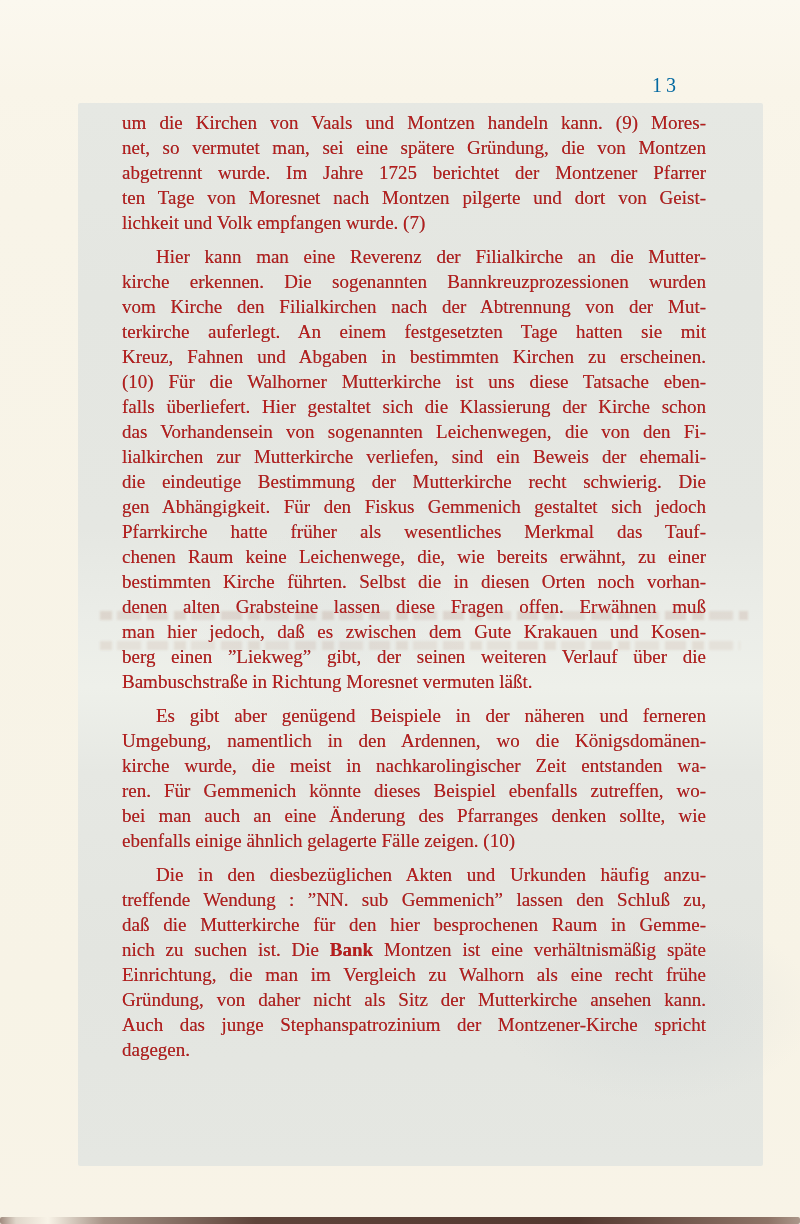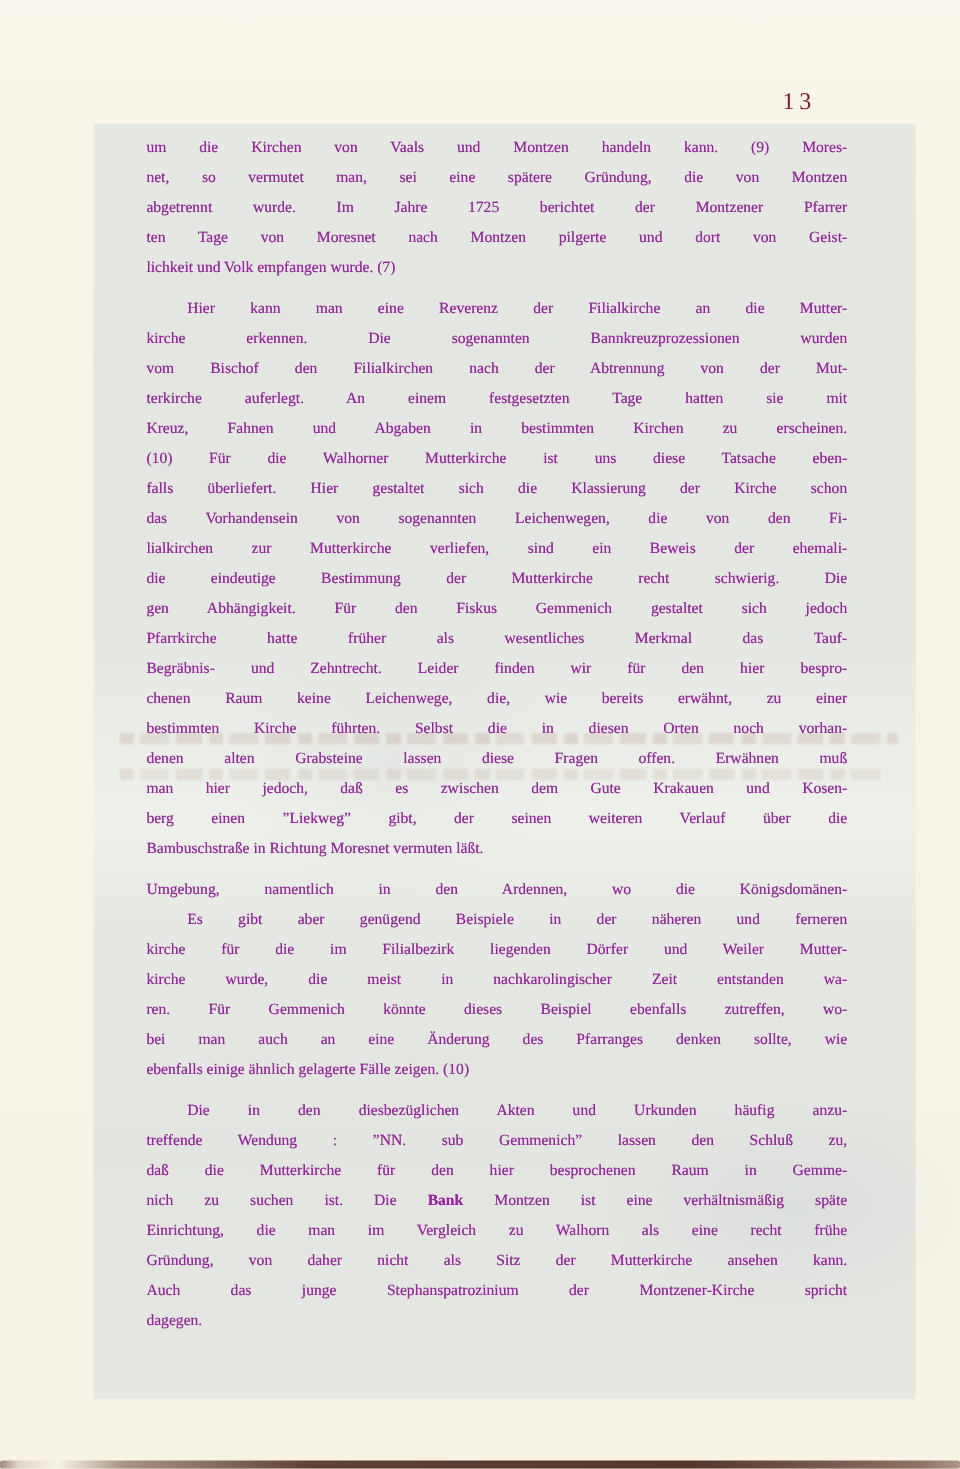--- a/index.html
+++ b/index.html
@@ -52,7 +52,7 @@
     text-align: center;
     font-size: 20px;
     letter-spacing: 4px;
-    color: #7f1d1d;
+    color: #0369a1;
   }
 
   .textblock {

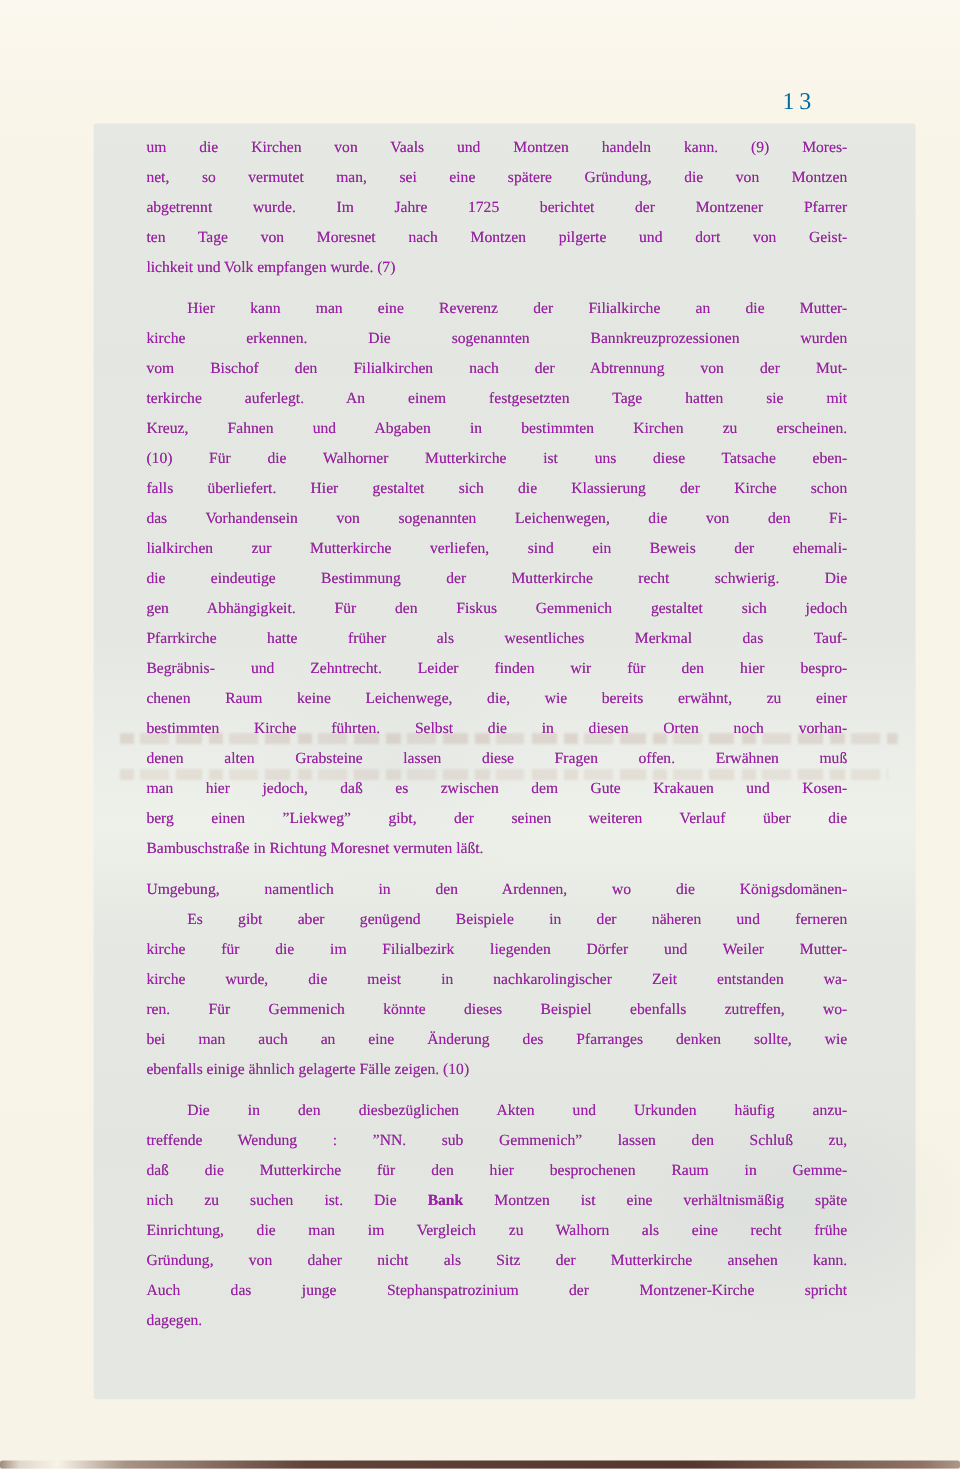--- a/index.html
+++ b/index.html
@@ -59,9 +59,9 @@
     position: absolute;
     left: 122px; top: 110px;
     width: 584px;
-    font-size: 13px;
+    font-size: 19px;
     line-height: 25px;
-    color: #a21caf;
+    color: #b91c1c;
     text-shadow: 0 0 0.4px rgba(38,31,24,0.55);
   }
   .paragraph { margin: 0; }

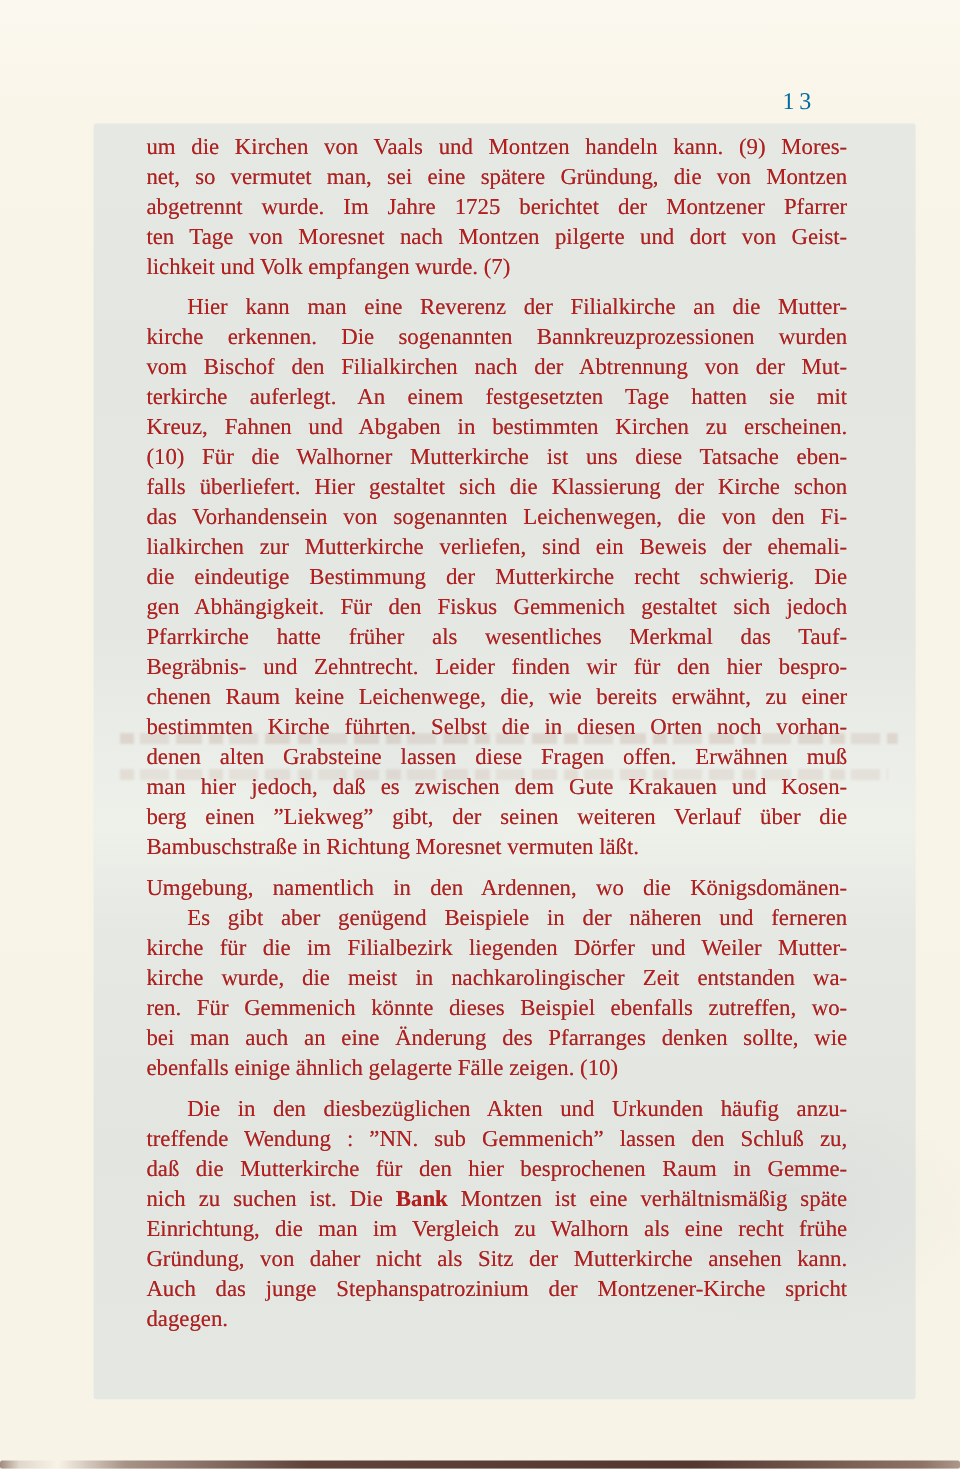--- a/index.html
+++ b/index.html
@@ -112,7 +112,7 @@
       <div class="paragraph indent">
         <div class="line first"><span>Hier kann man eine Reverenz der Filialkirche an die Mutter-</span></div>
         <div class="line"><span>kirche erkennen. Die sogenannten Bannkreuzprozessionen wurden</span></div>
-        <div class="line"><span>vom Bischof den Filialkirchen nach der Abtrennung von der Mut-</span></div>
+        <div class="line"><span>vom Kirche den Filialkirchen nach der Abtrennung von der Mut-</span></div>
         <div class="line"><span>terkirche auferlegt. An einem festgesetzten Tage hatten sie mit</span></div>
         <div class="line"><span>Kreuz, Fahnen und Abgaben in bestimmten Kirchen zu erscheinen.</span></div>
         <div class="line"><span>(10) Für die Walhorner Mutterkirche ist uns diese Tatsache eben-</span></div>

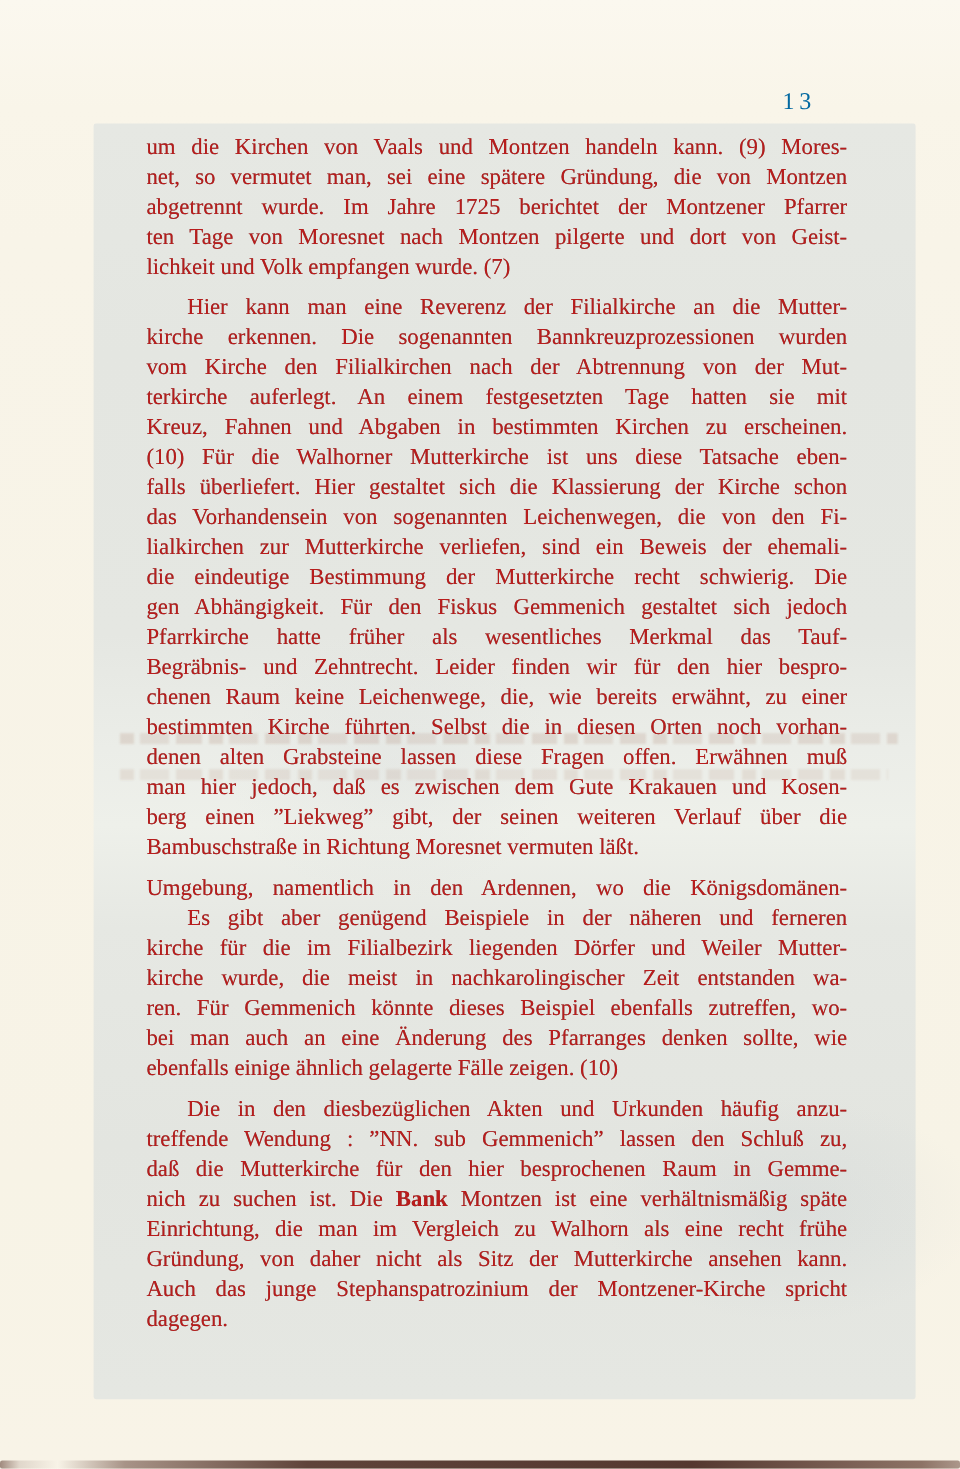--- a/index.html
+++ b/index.html
@@ -122,7 +122,6 @@
         <div class="line"><span>die eindeutige Bestimmung der Mutterkirche recht schwierig. Die</span></div>
         <div class="line"><span>gen Abhängigkeit. Für den Fiskus Gemmenich gestaltet sich jedoch</span></div>
         <div class="line"><span>Pfarrkirche hatte früher als wesentliches Merkmal das Tauf-</span></div>
-        <div class="line"><span>Begräbnis- und Zehntrecht. Leider finden wir für den hier bespro-</span></div>
         <div class="line"><span>chenen Raum keine Leichenwege, die, wie bereits erwähnt, zu einer</span></div>
         <div class="line"><span>bestimmten Kirche führten. Selbst die in diesen Orten noch vorhan-</span></div>
         <div class="line"><span>denen alten Grabsteine lassen diese Fragen offen. Erwähnen muß</span></div>

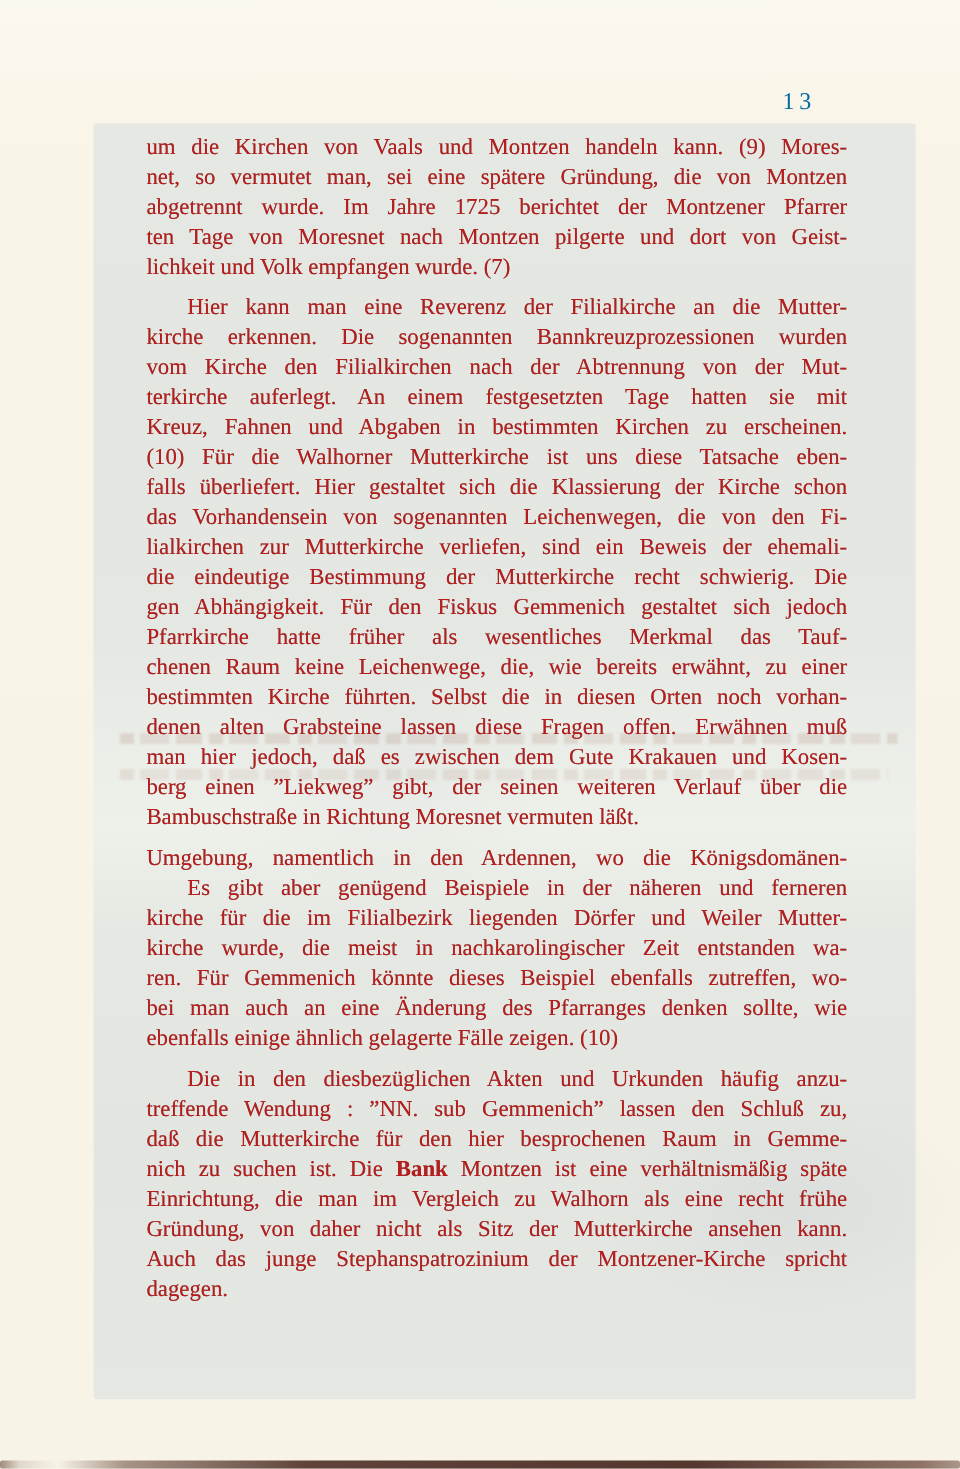--- a/index.html
+++ b/index.html
@@ -130,8 +130,8 @@
         <div class="line last"><span>Bambuschstraße in Richtung Moresnet vermuten läßt.</span></div>
       </div>
       <div class="paragraph indent">
+        <div class="line first"><span>Es gibt aber genügend Beispiele in der näheren und ferneren</span></div>
         <div class="line"><span>Umgebung, namentlich in den Ardennen, wo die Königsdomänen-</span></div>
-        <div class="line first"><span>Es gibt aber genügend Beispiele in der näheren und ferneren</span></div>
         <div class="line"><span>kirche für die im Filialbezirk liegenden Dörfer und Weiler Mutter-</span></div>
         <div class="line"><span>kirche wurde, die meist in nachkarolingischer Zeit entstanden wa-</span></div>
         <div class="line"><span>ren. Für Gemmenich könnte dieses Beispiel ebenfalls zutreffen, wo-</span></div>

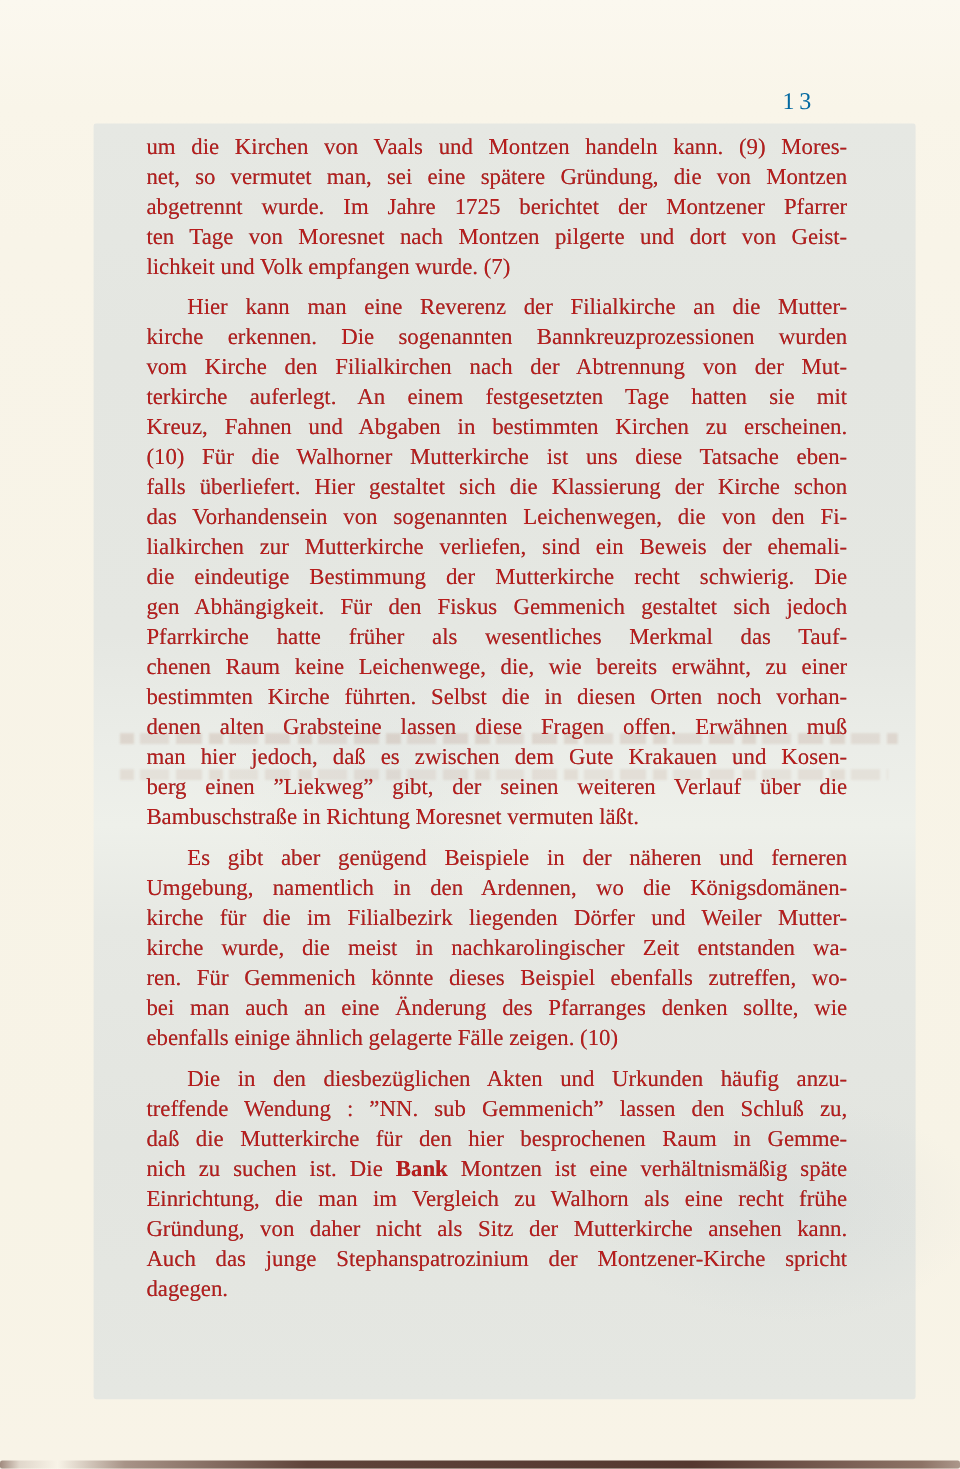--- a/index.html
+++ b/index.html
@@ -132,7 +132,6 @@
       <div class="paragraph indent">
         <div class="line first"><span>Es gibt aber genügend Beispiele in der näheren und ferneren</span></div>
         <div class="line"><span>Umgebung, namentlich in den Ardennen, wo die Königsdomänen-</span></div>
-        <div class="line"><span>kirche für die im Filialbezirk liegenden Dörfer und Weiler Mutter-</span></div>
         <div class="line"><span>kirche wurde, die meist in nachkarolingischer Zeit entstanden wa-</span></div>
         <div class="line"><span>ren. Für Gemmenich könnte dieses Beispiel ebenfalls zutreffen, wo-</span></div>
         <div class="line"><span>bei man auch an eine Änderung des Pfarranges denken sollte, wie</span></div>

